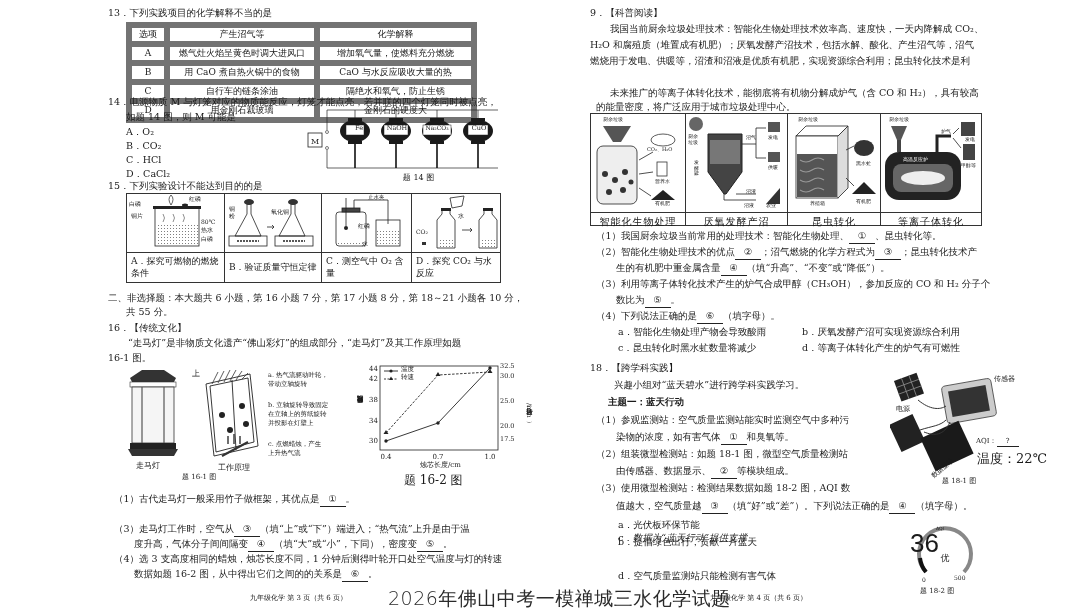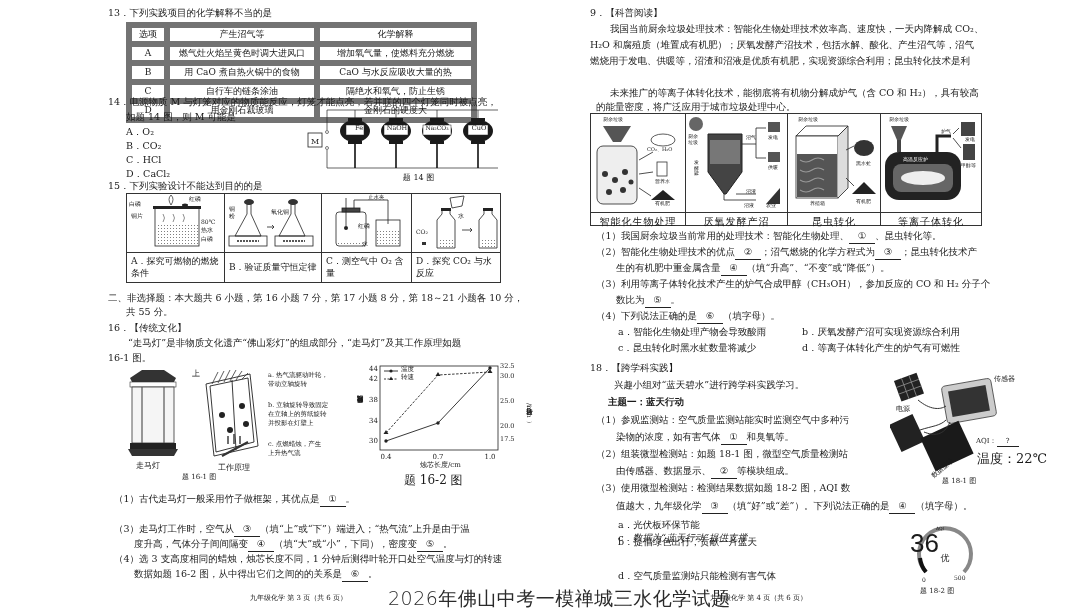--- a/index.html
+++ b/index.html
@@ -463,7 +463,7 @@
   </div>
   <div class="abs q" style="left:6px;top:481px;">（3）使用微型检测站：检测结果数据如题 18-2 图，AQI 数</div>
   <div class="abs q" style="left:26px;top:499px;">
-    <span>值越大，九年级化学</span><span class="blank">③</span><span>（填“好”或“差”）。下列说法正确的是</span><span class="blank">④</span><span>（填字母）。</span>
+    <span>值越大，空气质量越</span><span class="blank">③</span><span>（填“好”或“差”）。下列说法正确的是</span><span class="blank">④</span><span>（填字母）。</span>
   </div>
   <div class="abs q opt" style="left:28px;top:518px;">a．光伏板环保节能</div>
   <div class="abs q opt" style="left:28px;top:535px;">b．提倡绿色出行，贡献一片蓝天</div>

